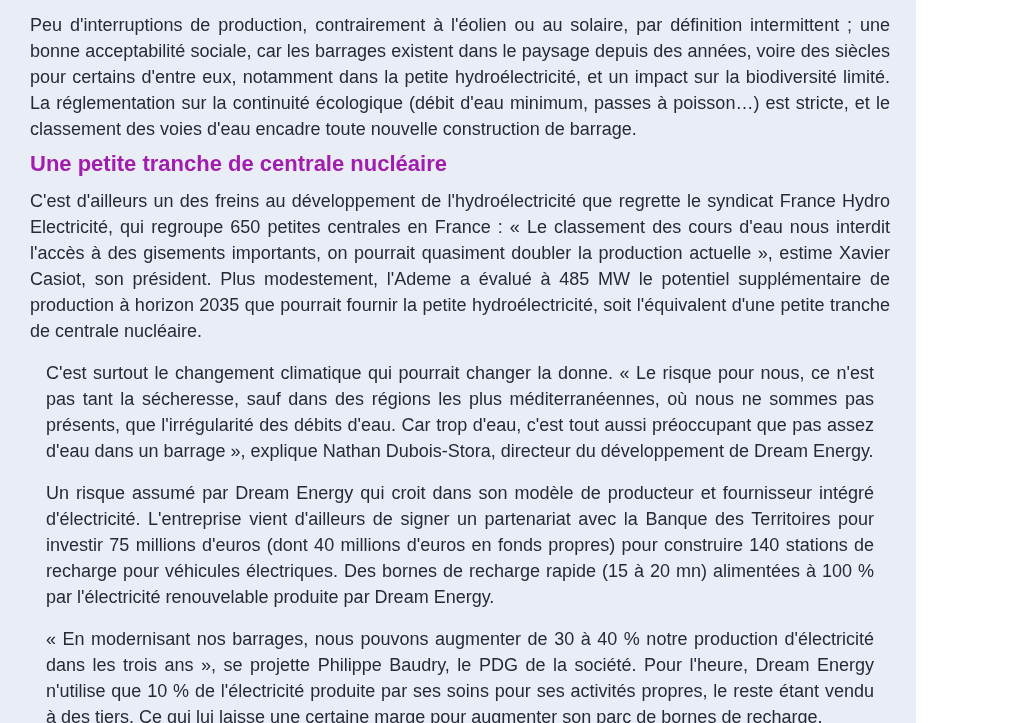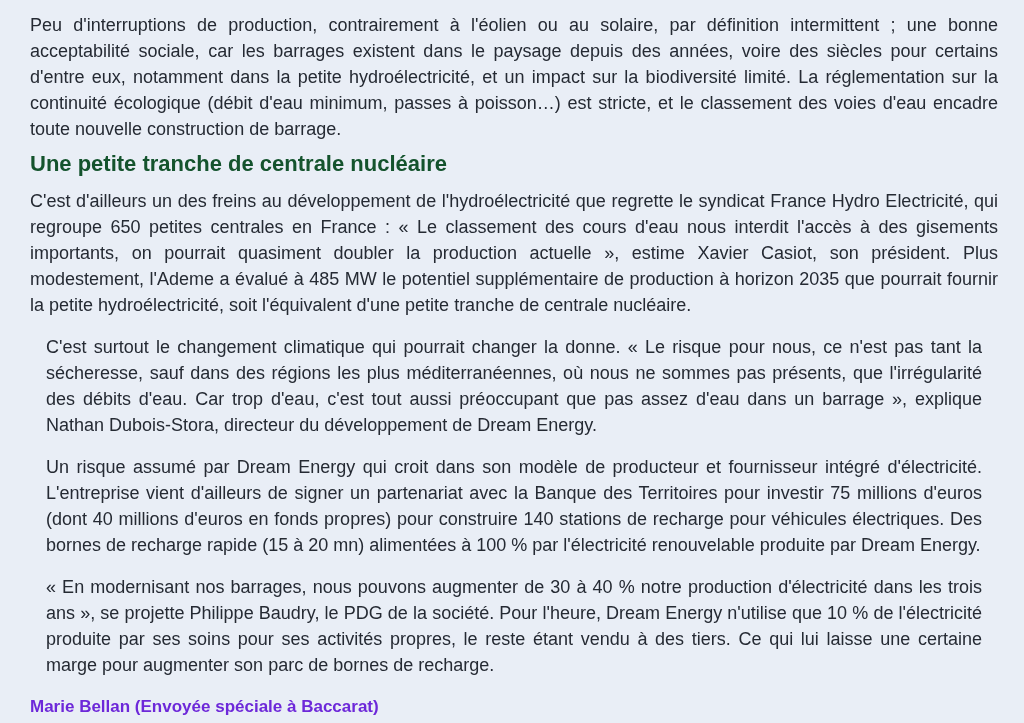--- a/index.html
+++ b/index.html
@@ -7,7 +7,7 @@
     padding: 0;
   }
   .page {
-    width: 1024px;
+    width: 916px;
     height: 723px;
     box-sizing: border-box;
     background: #e9eef6;

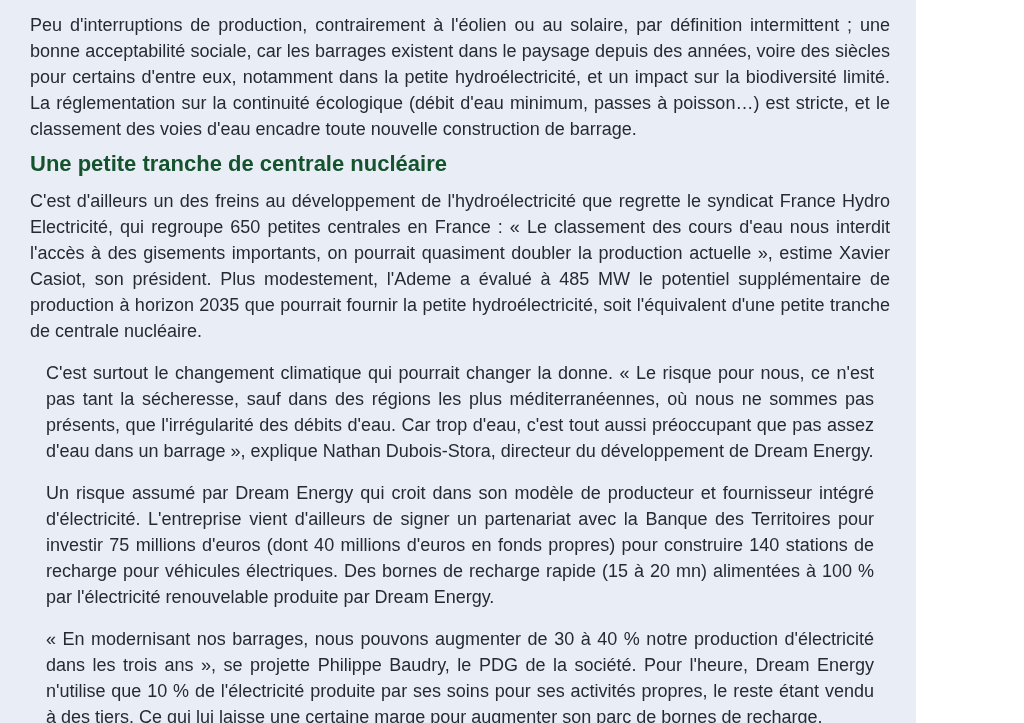--- a/index.html
+++ b/index.html
@@ -30,7 +30,7 @@
     font-size: 22px;
     line-height: 28px;
     font-weight: bold;
-    color: #14532d;
+    color: #a21caf;
     margin: 8px 0 10px 0;
     text-align: left;
   }

